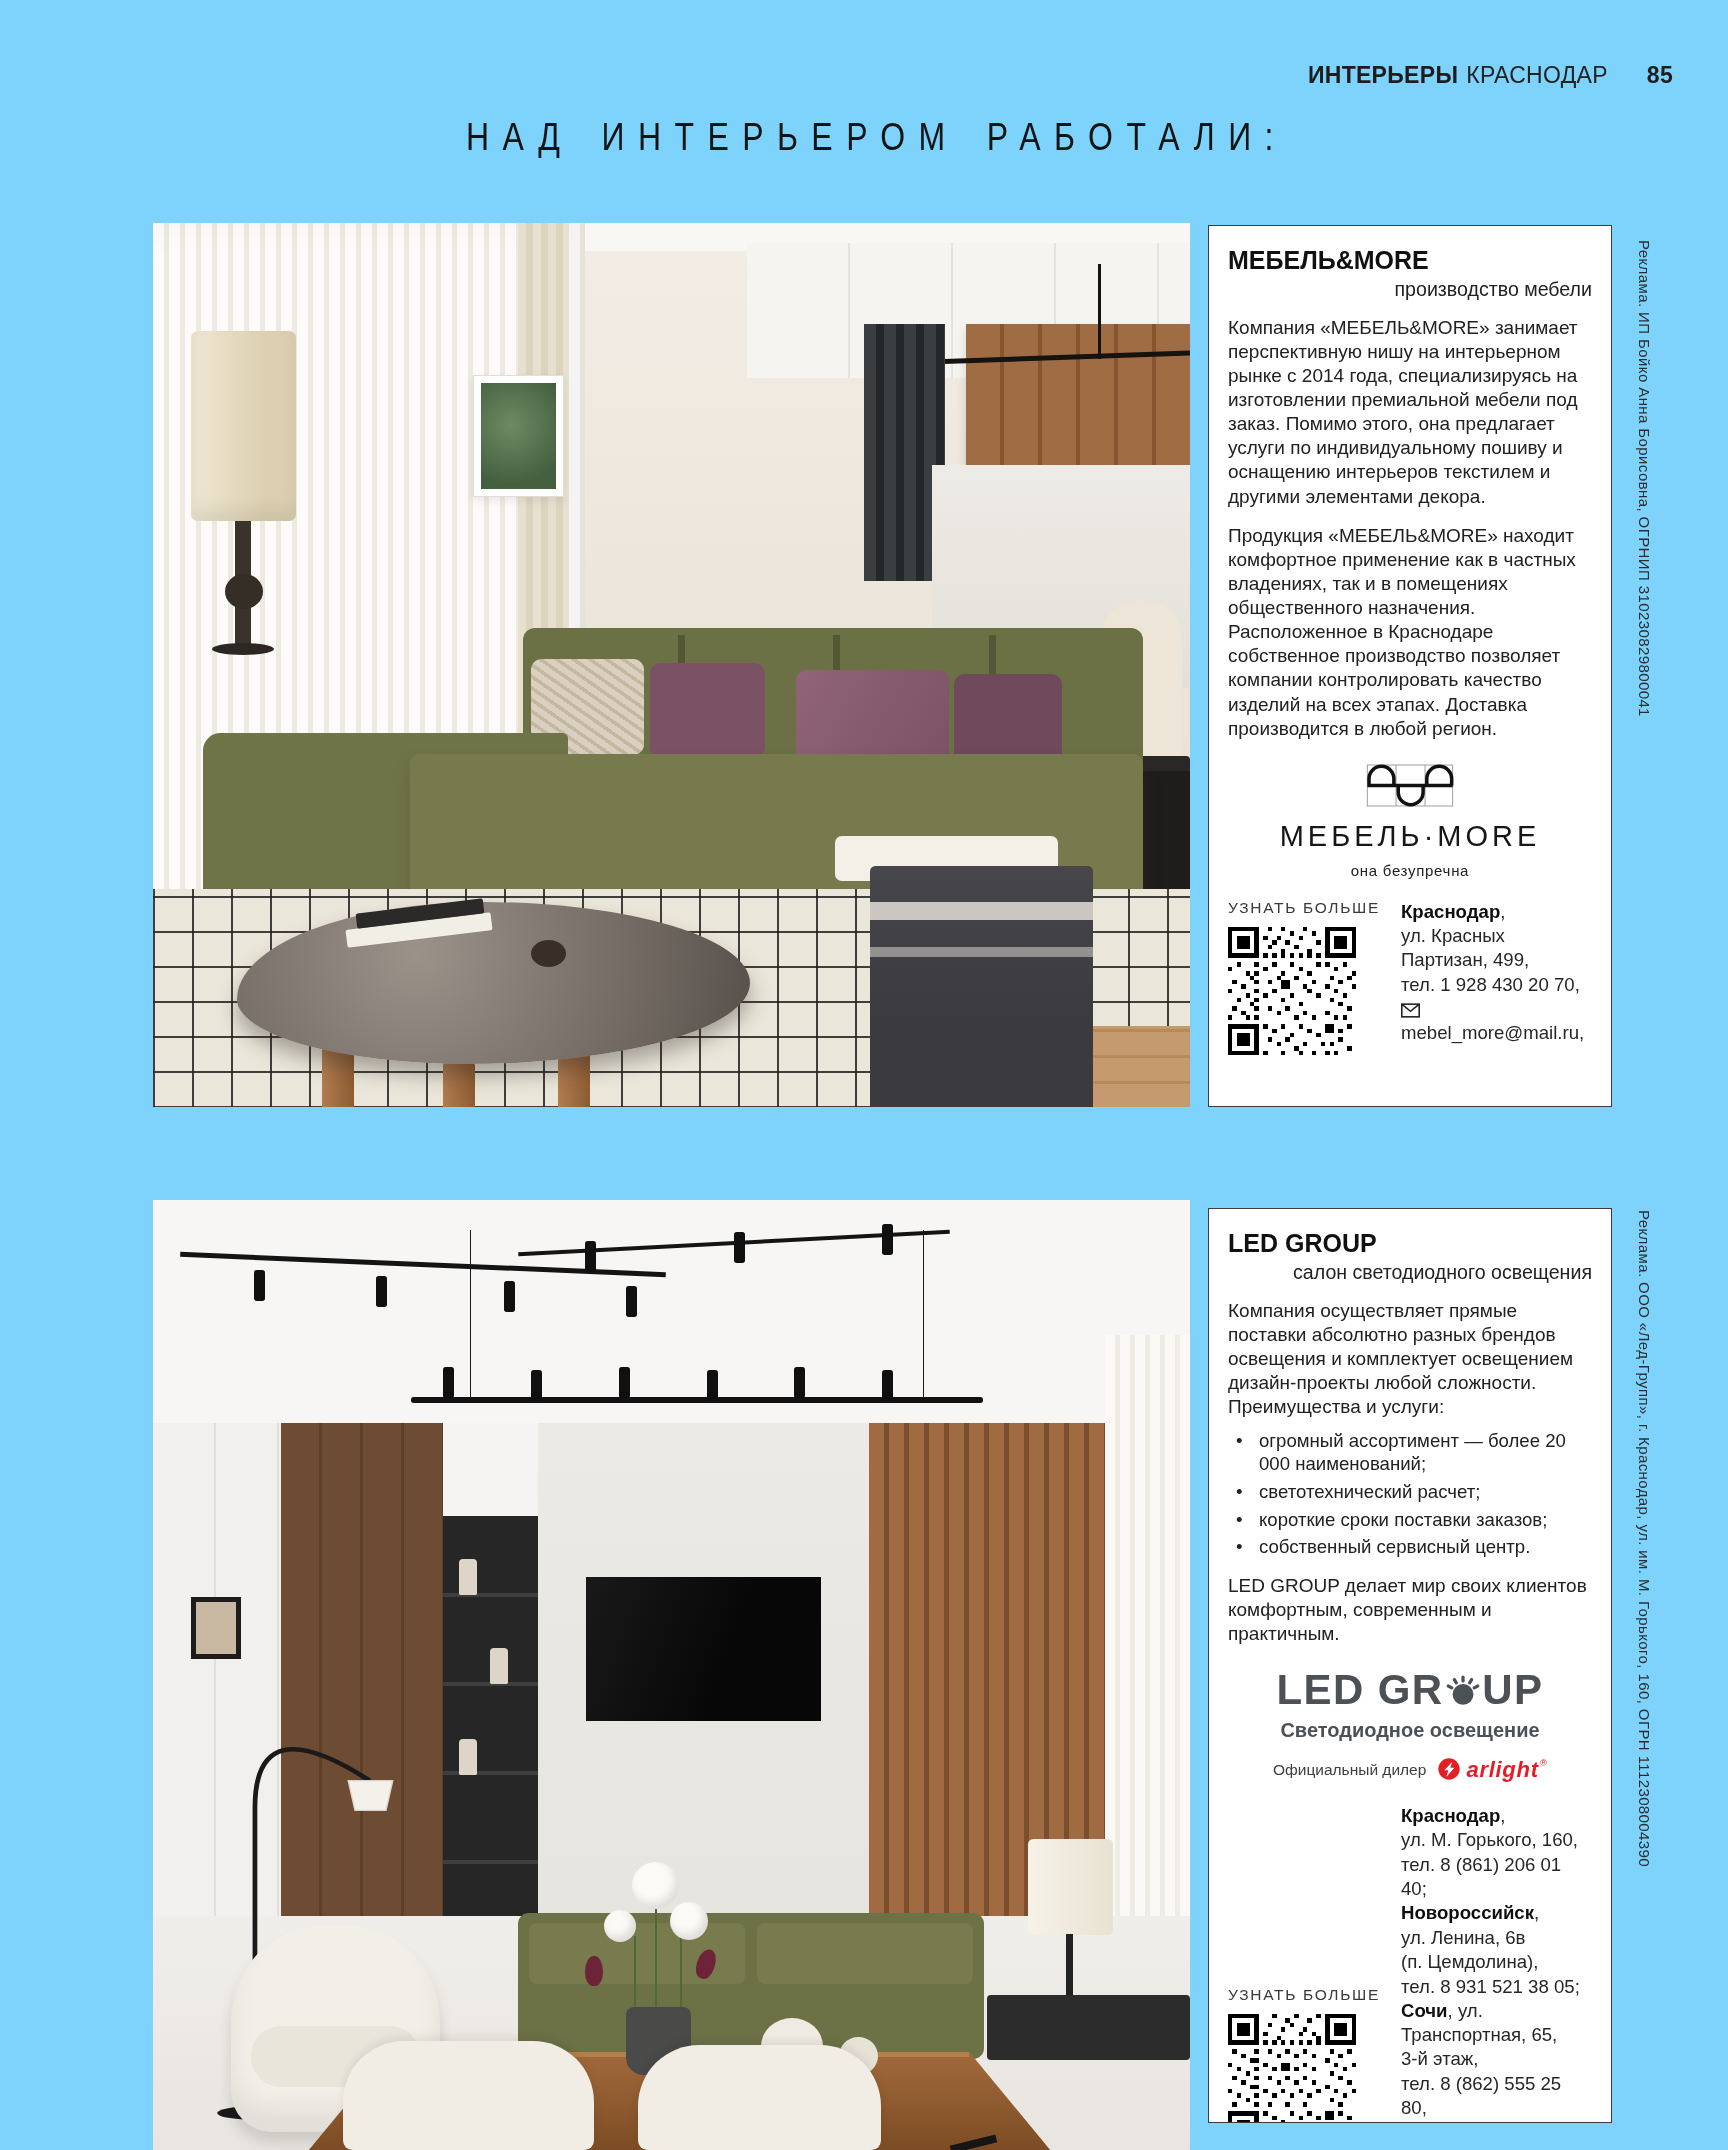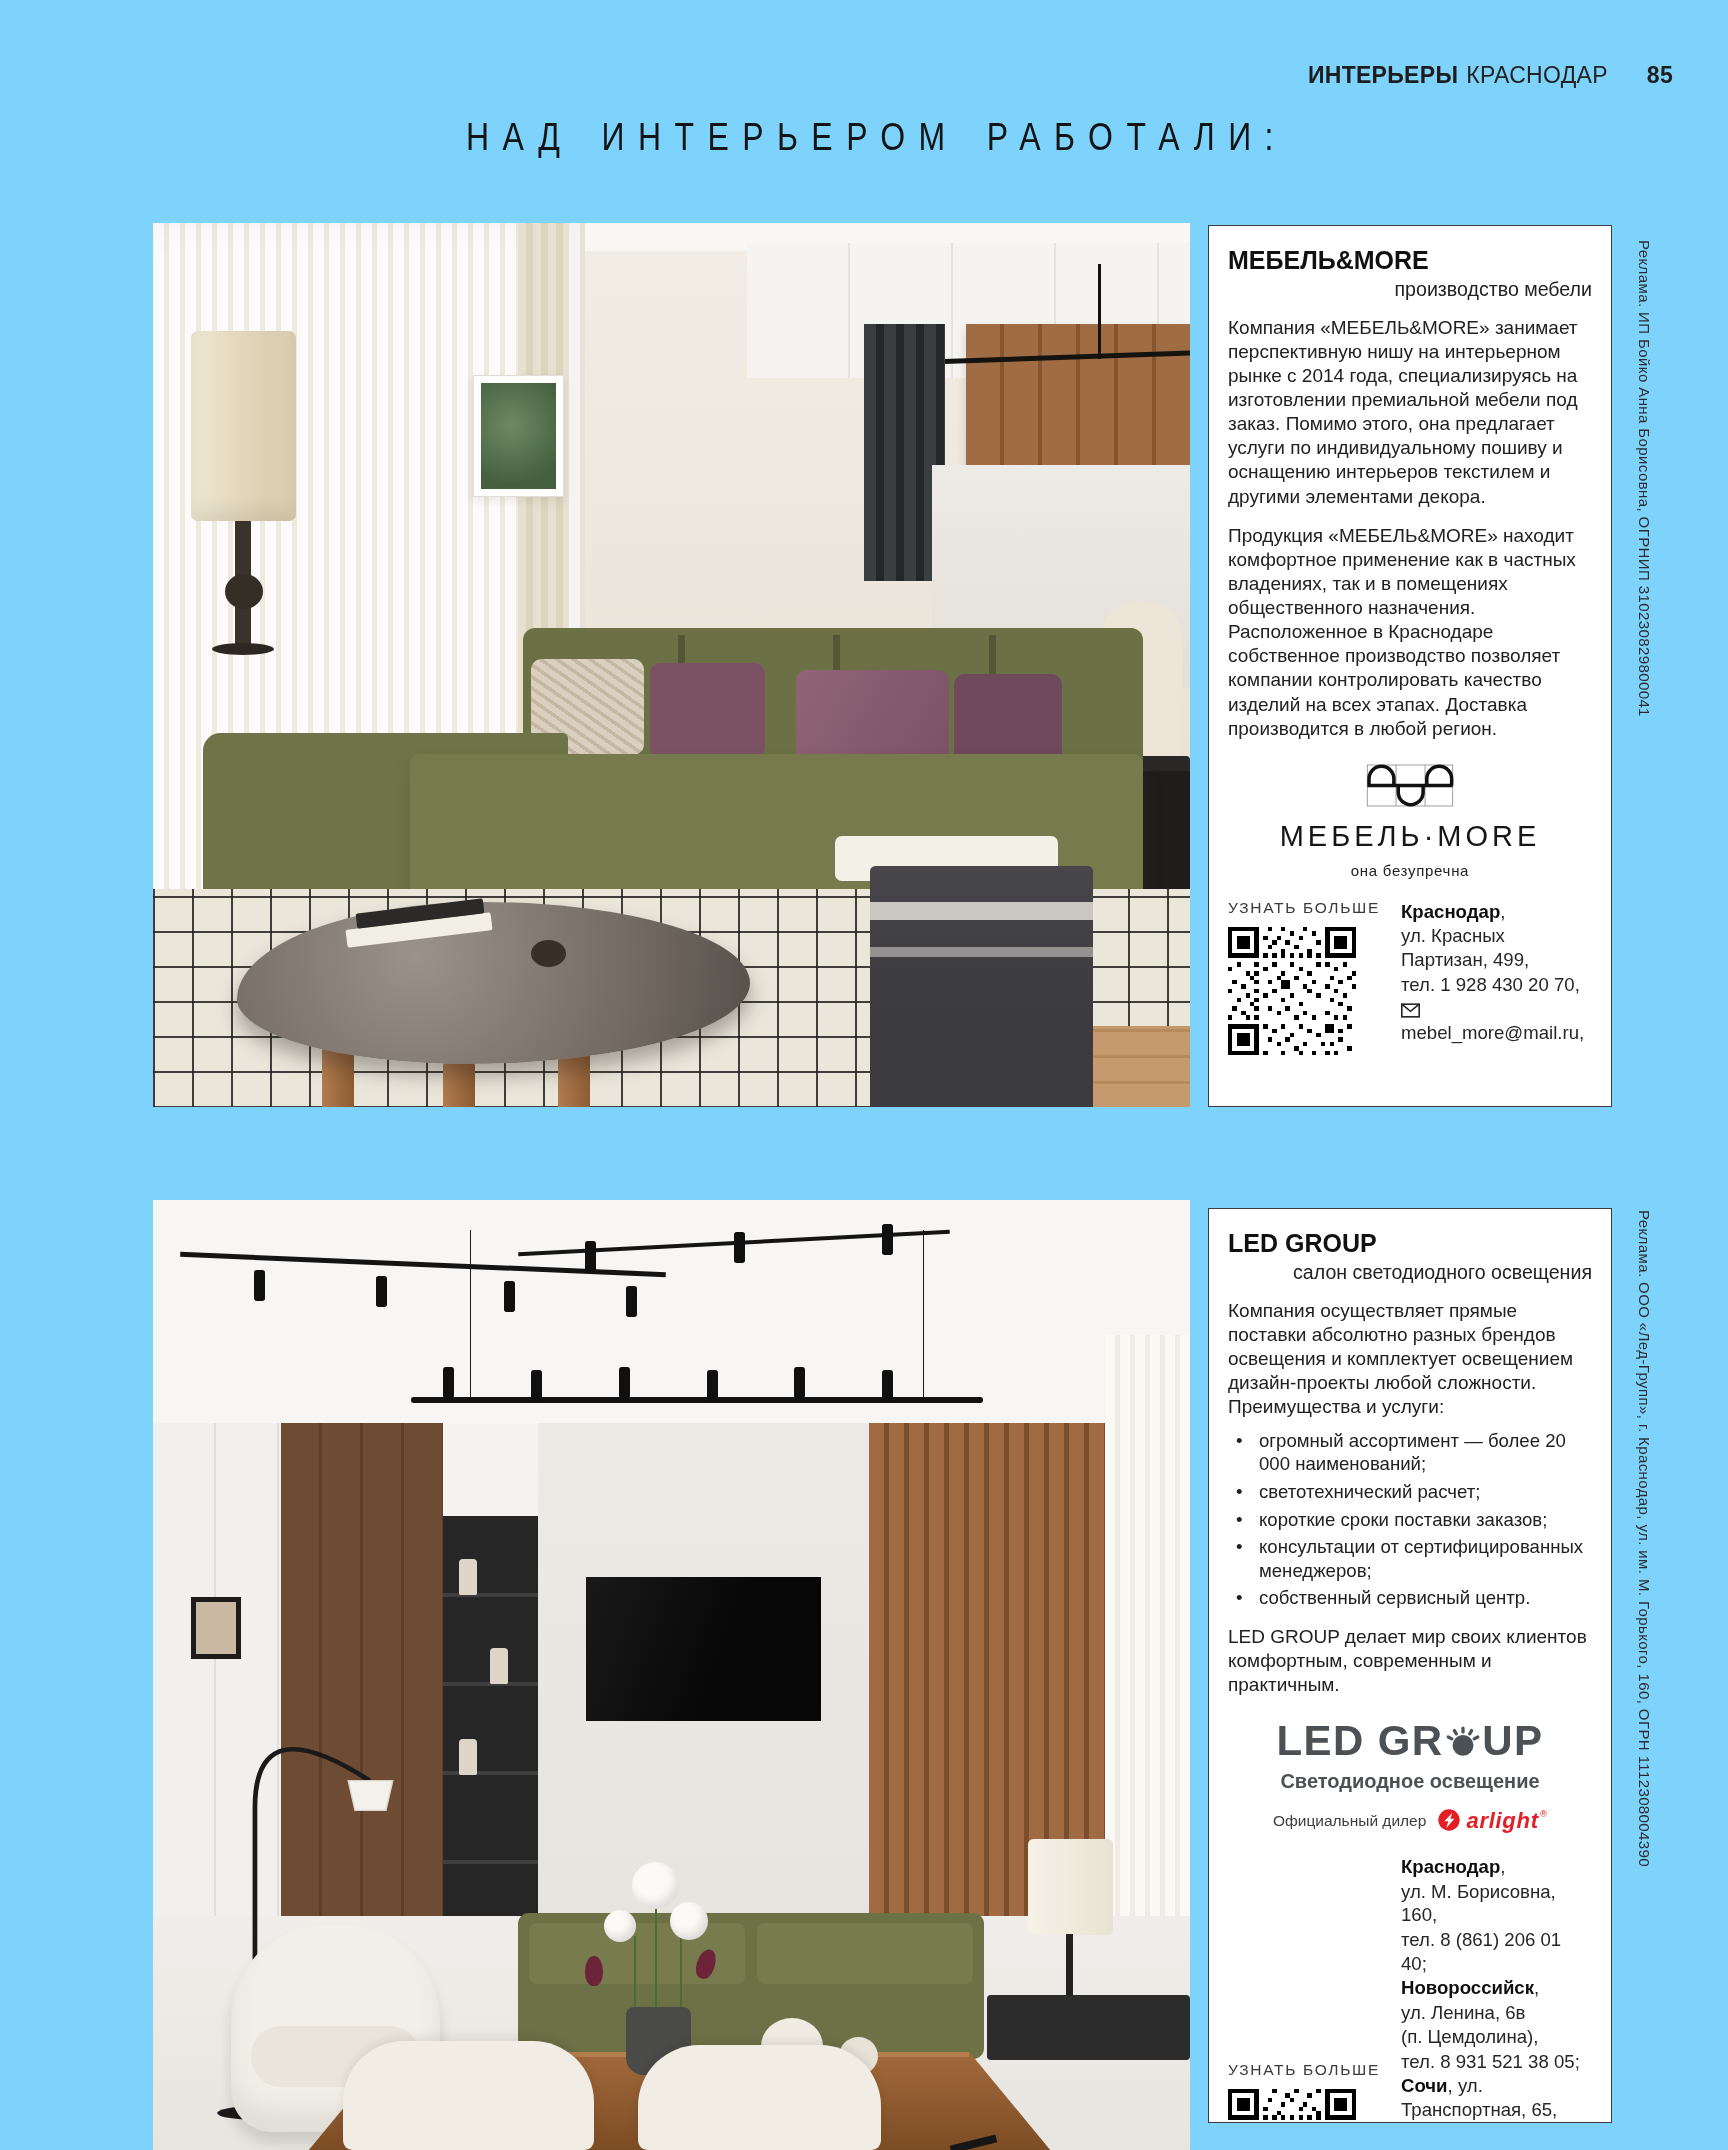--- a/index.html
+++ b/index.html
@@ -493,7 +493,6 @@
       <li>огромный ассортимент — более 20 000 наименований;</li>
       <li>светотехнический расчет;</li>
       <li>короткие сроки поставки заказов;</li>
-      <li>консультации от сертифицированных менеджеров;</li>
       <li>собственный сервисный центр.</li>
     </ul>
     <p>LED GROUP делает мир своих клиентов комфортным, современным и практичным.</p>

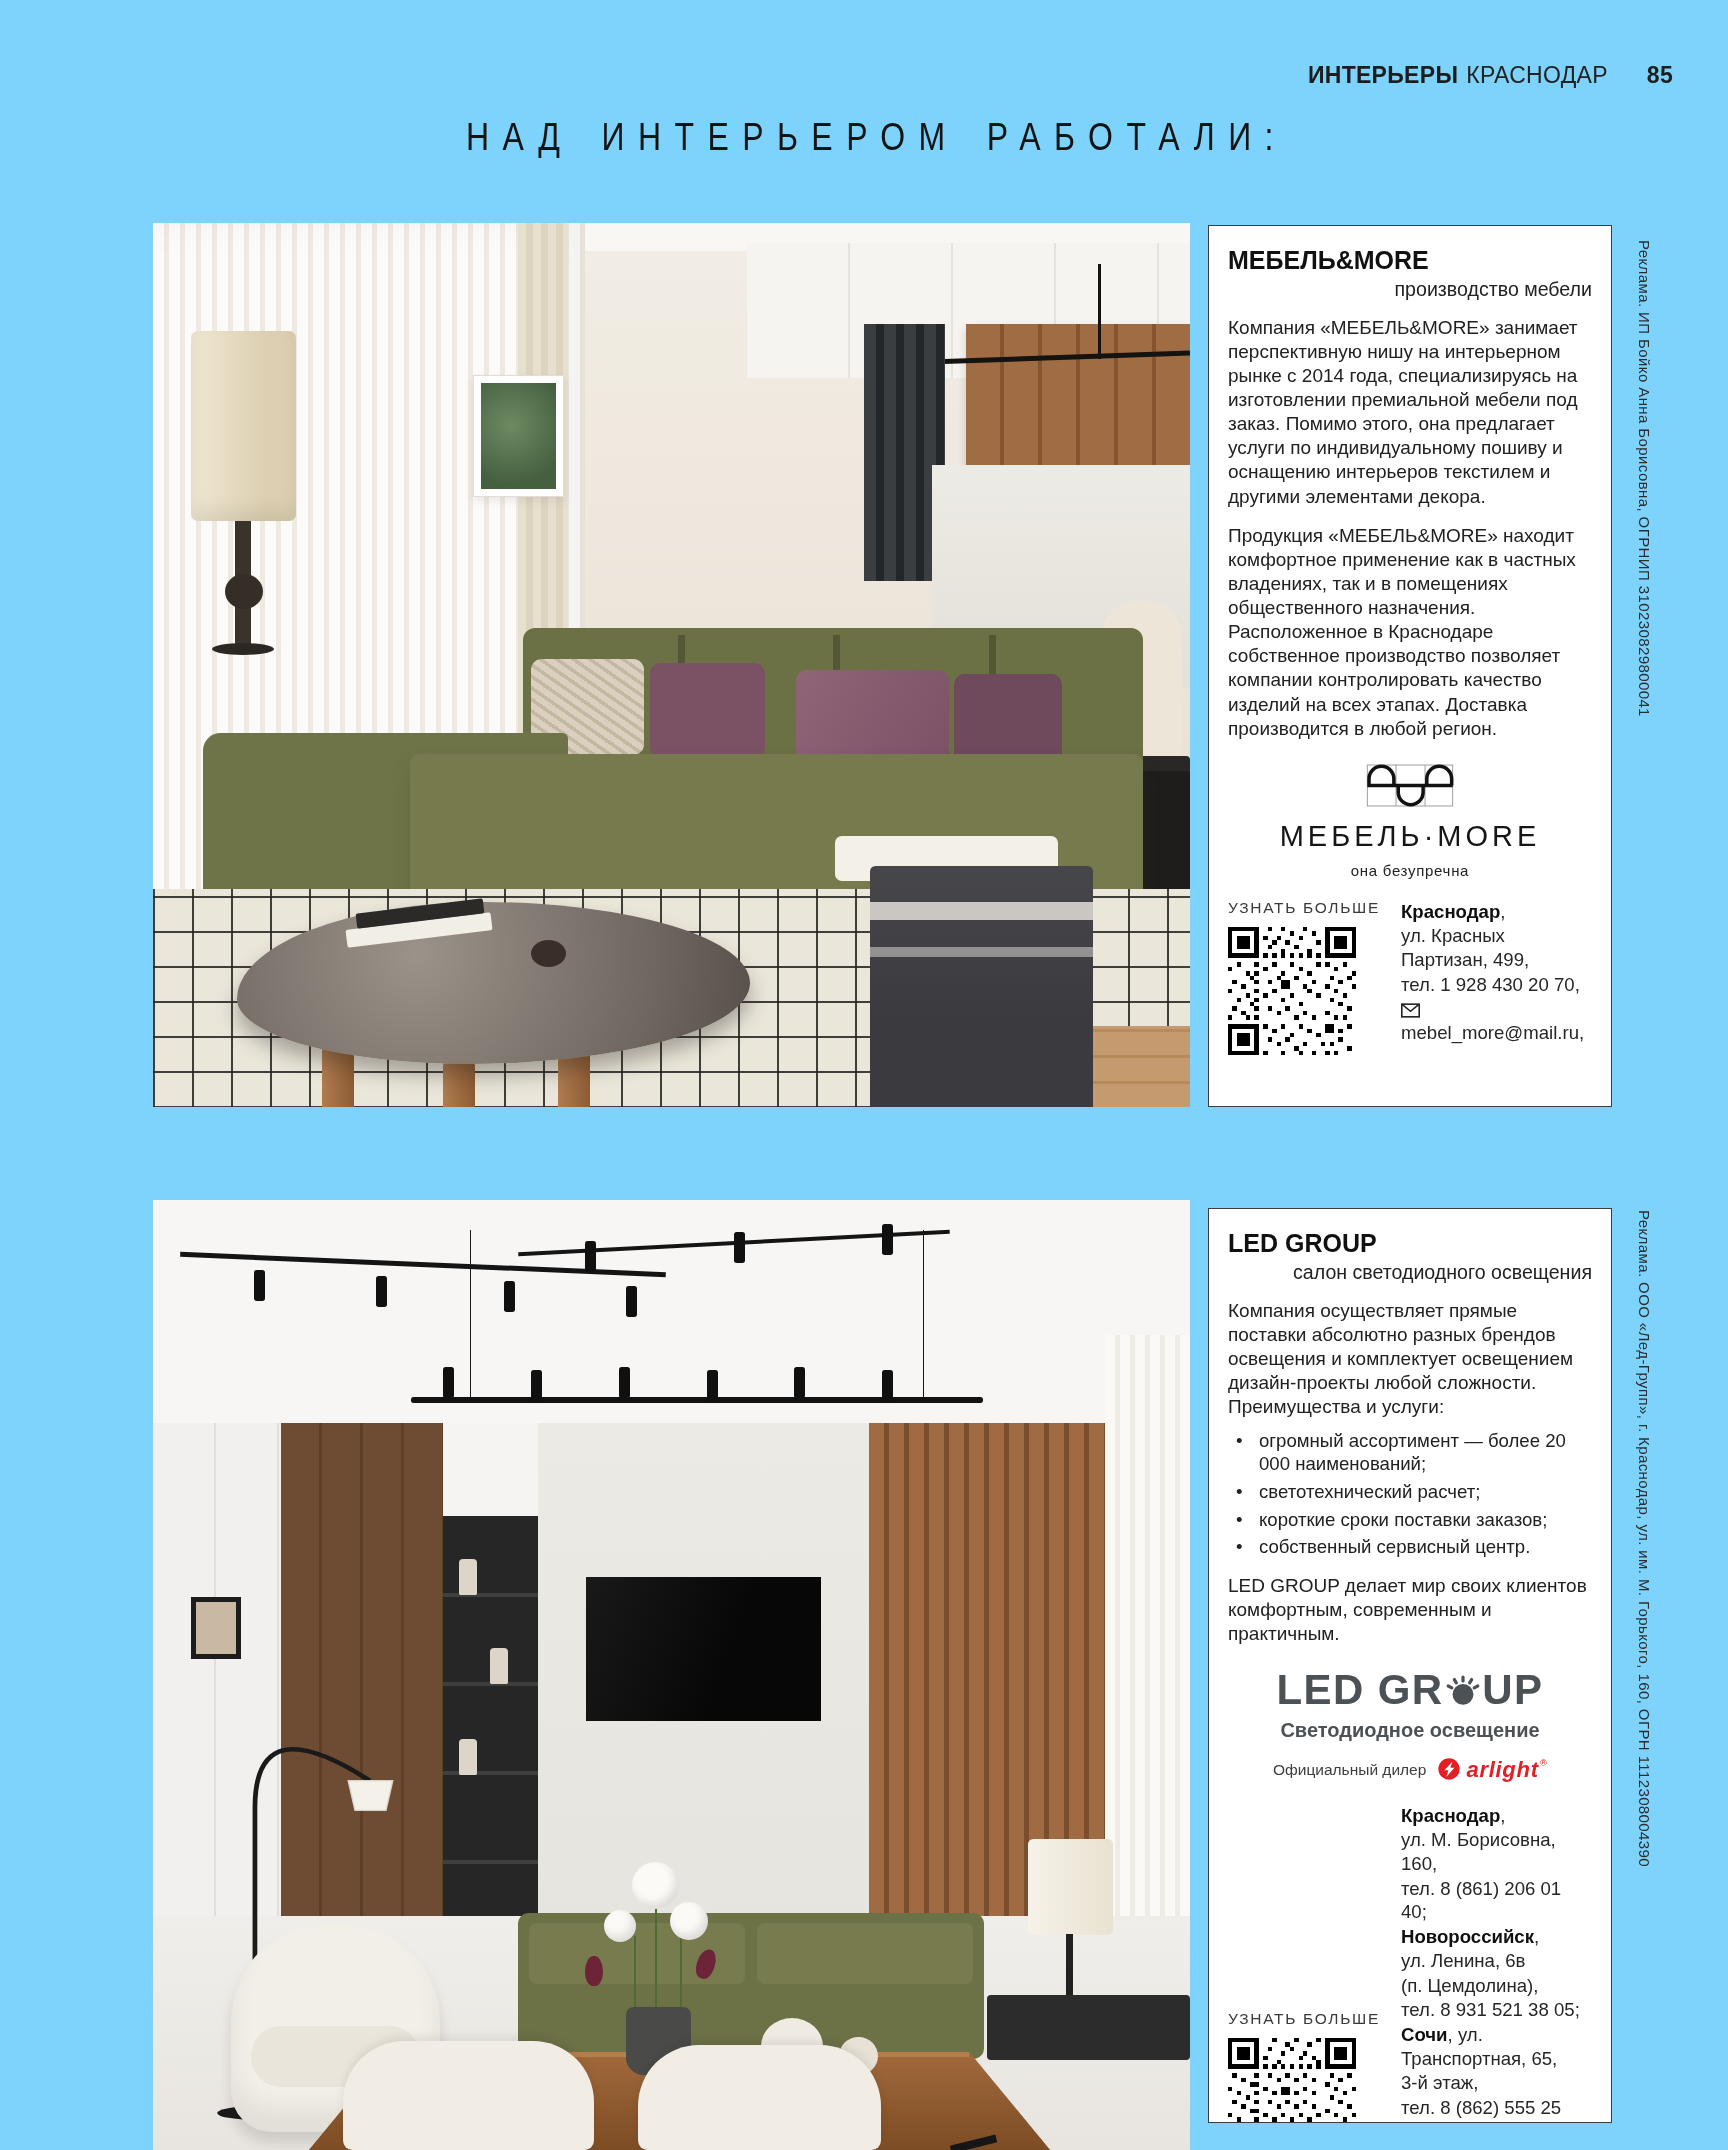--- a/index.html
+++ b/index.html
@@ -655,7 +655,7 @@
       </div>
       <div class="contacts">
         <div class="cline"><b>Краснодар</b><span>,</span></div>
-        <div class="cline">ул. М. Борисовна, 160,</div>
+        <div class="cline">ул. М. Горького, 160,</div>
         <div class="cline">тел. 8 (861) 206 01 40;</div>
         <div class="cline"><b>Новороссийск</b><span>,</span></div>
         <div class="cline">ул. Ленина, 6в</div>

